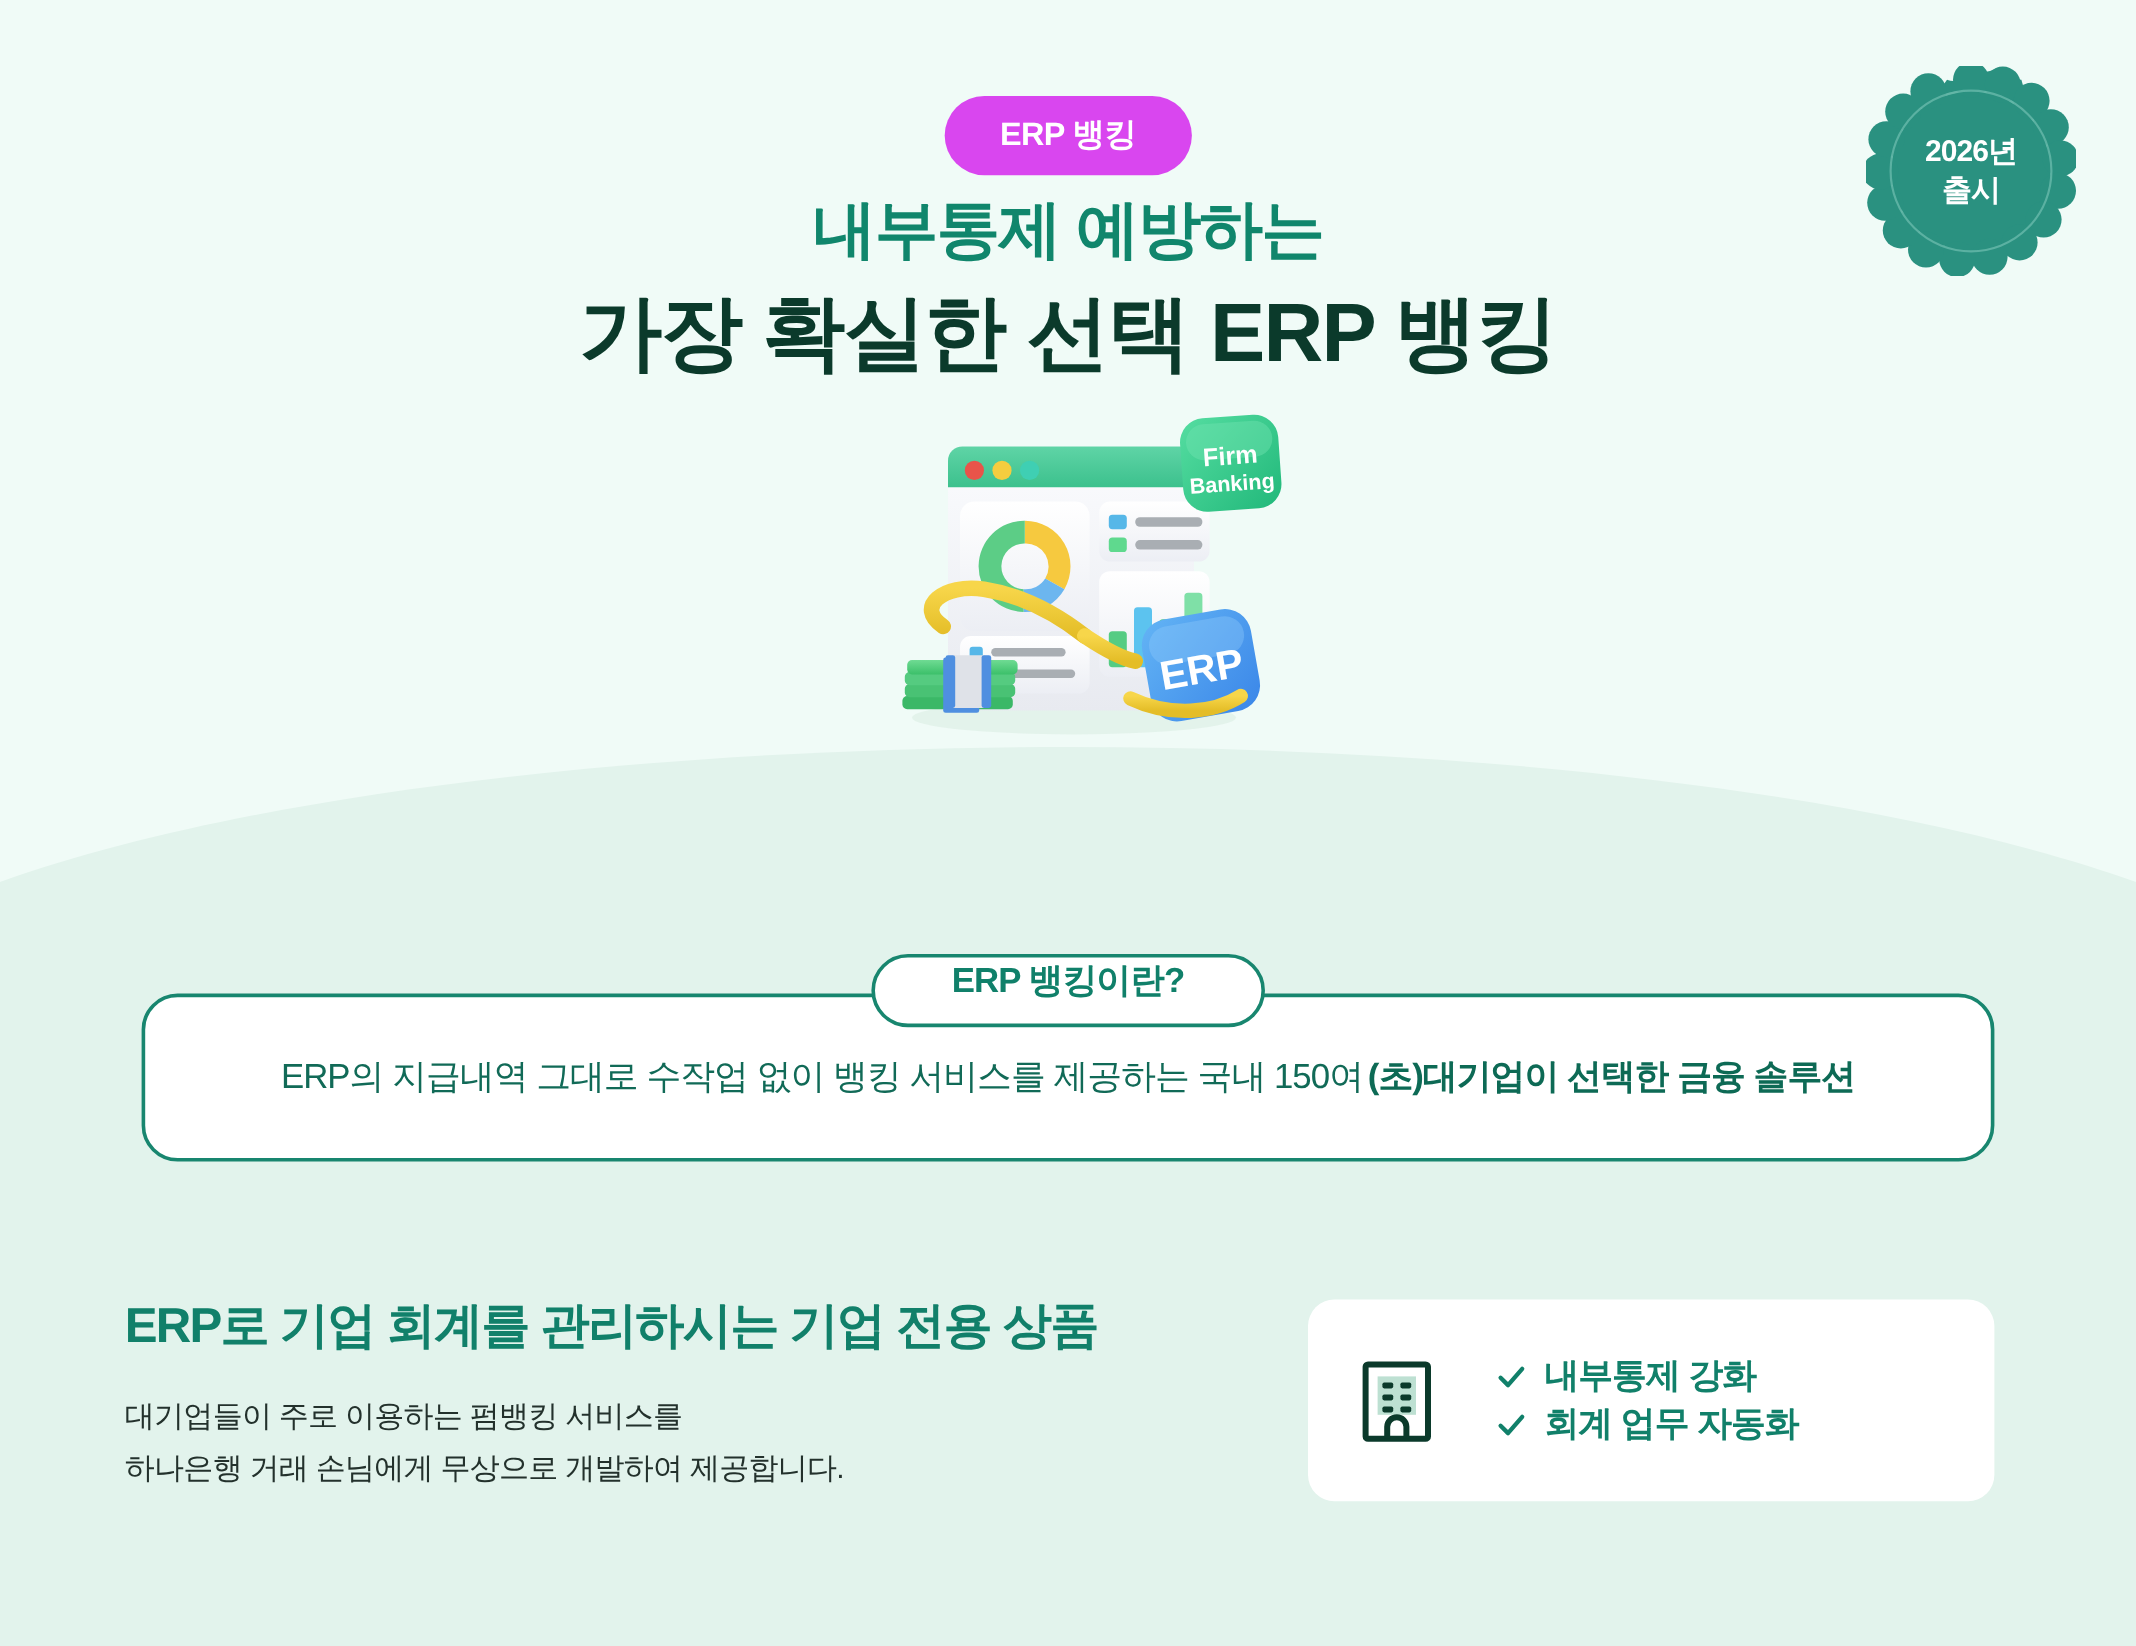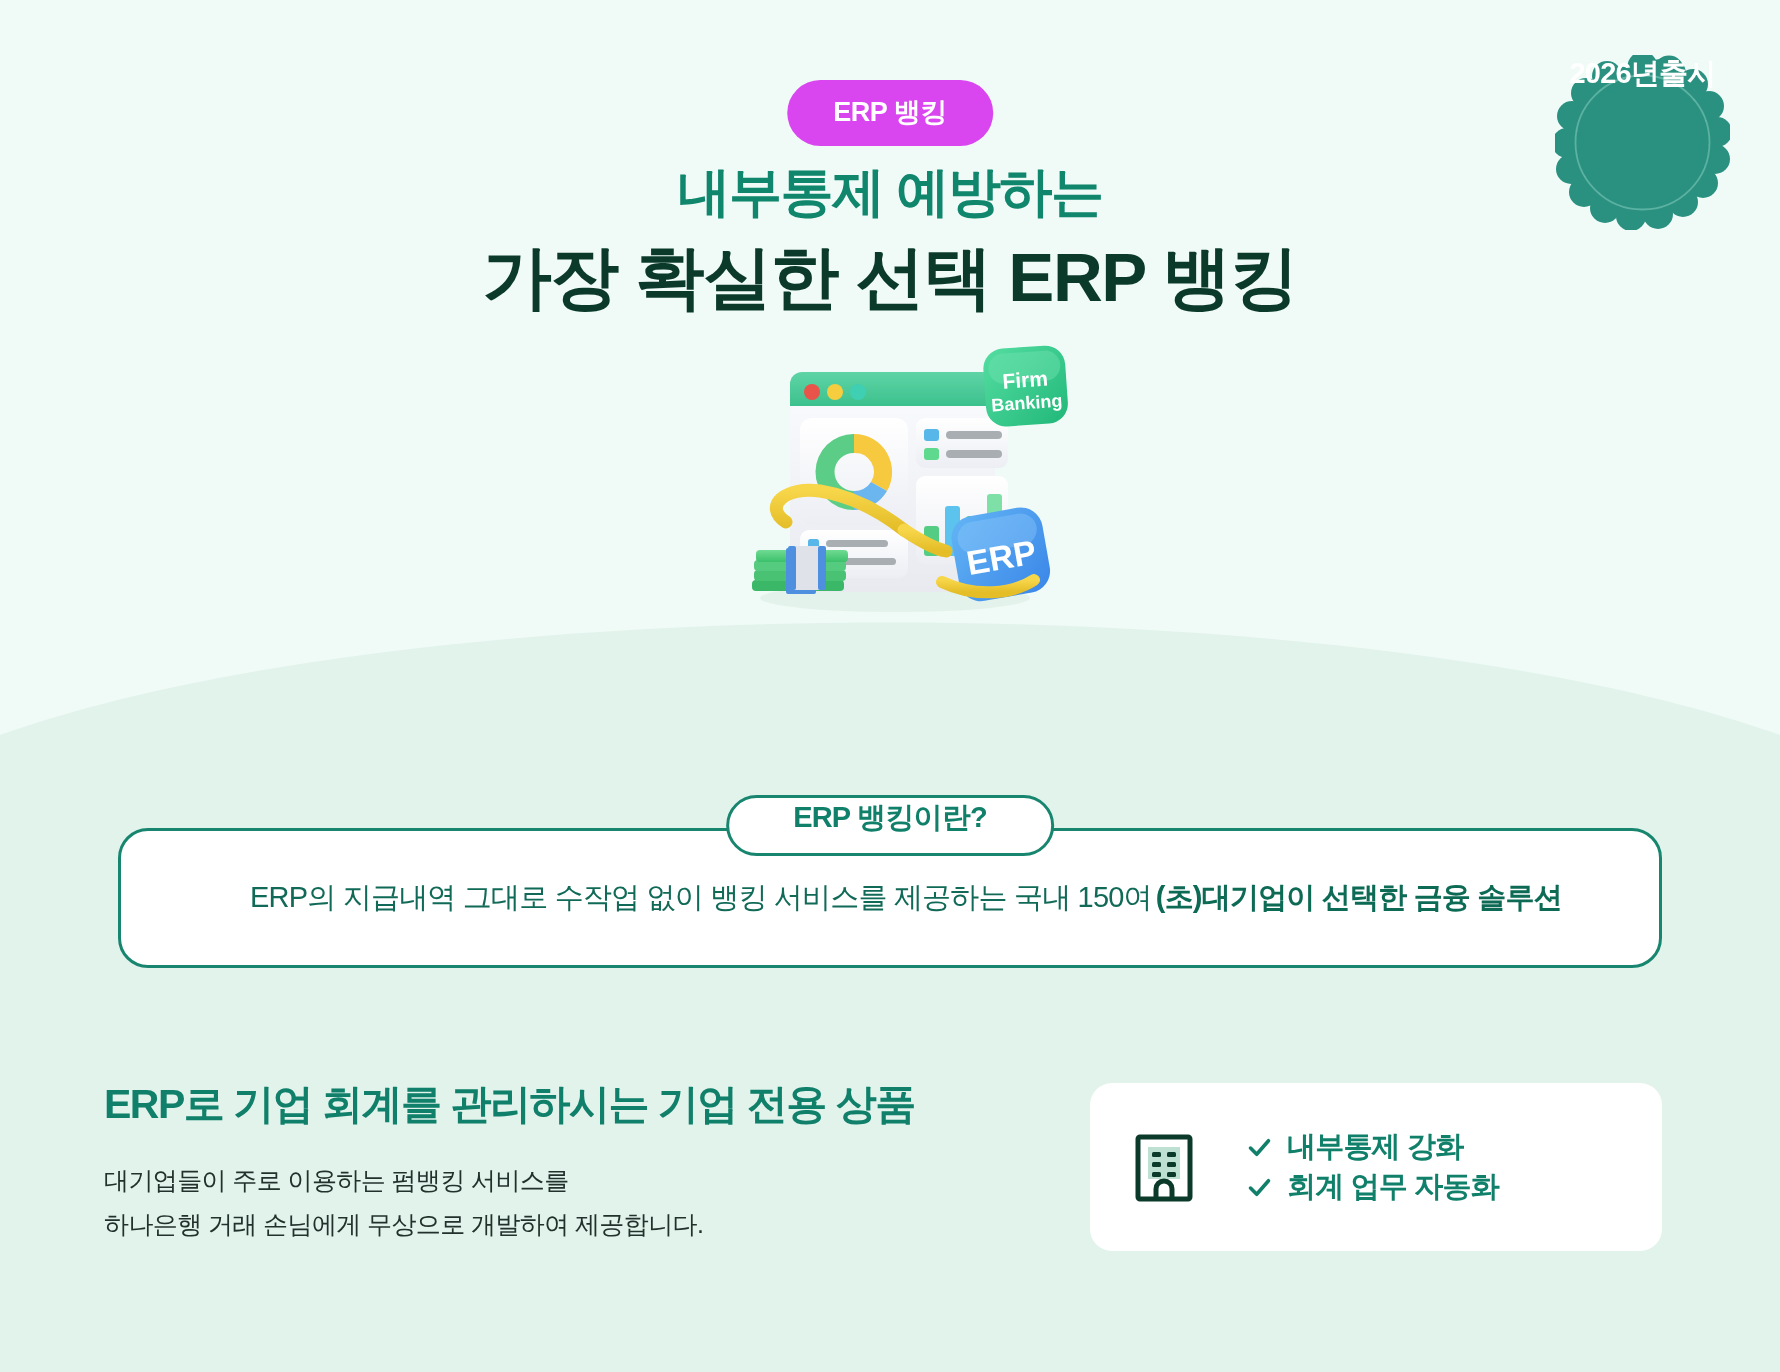--- a/index.html
+++ b/index.html
@@ -90,10 +90,10 @@
     width: 175px;
     height: 175px;
     display: flex;
-    flex-direction: row;
+    flex-direction: column;
     justify-content: center;
     color: #ffffff;
-    font-size: 29px;
+    font-size: 25px;
     font-weight: bold;
     letter-spacing: -0.8px;
     line-height: 1.3;

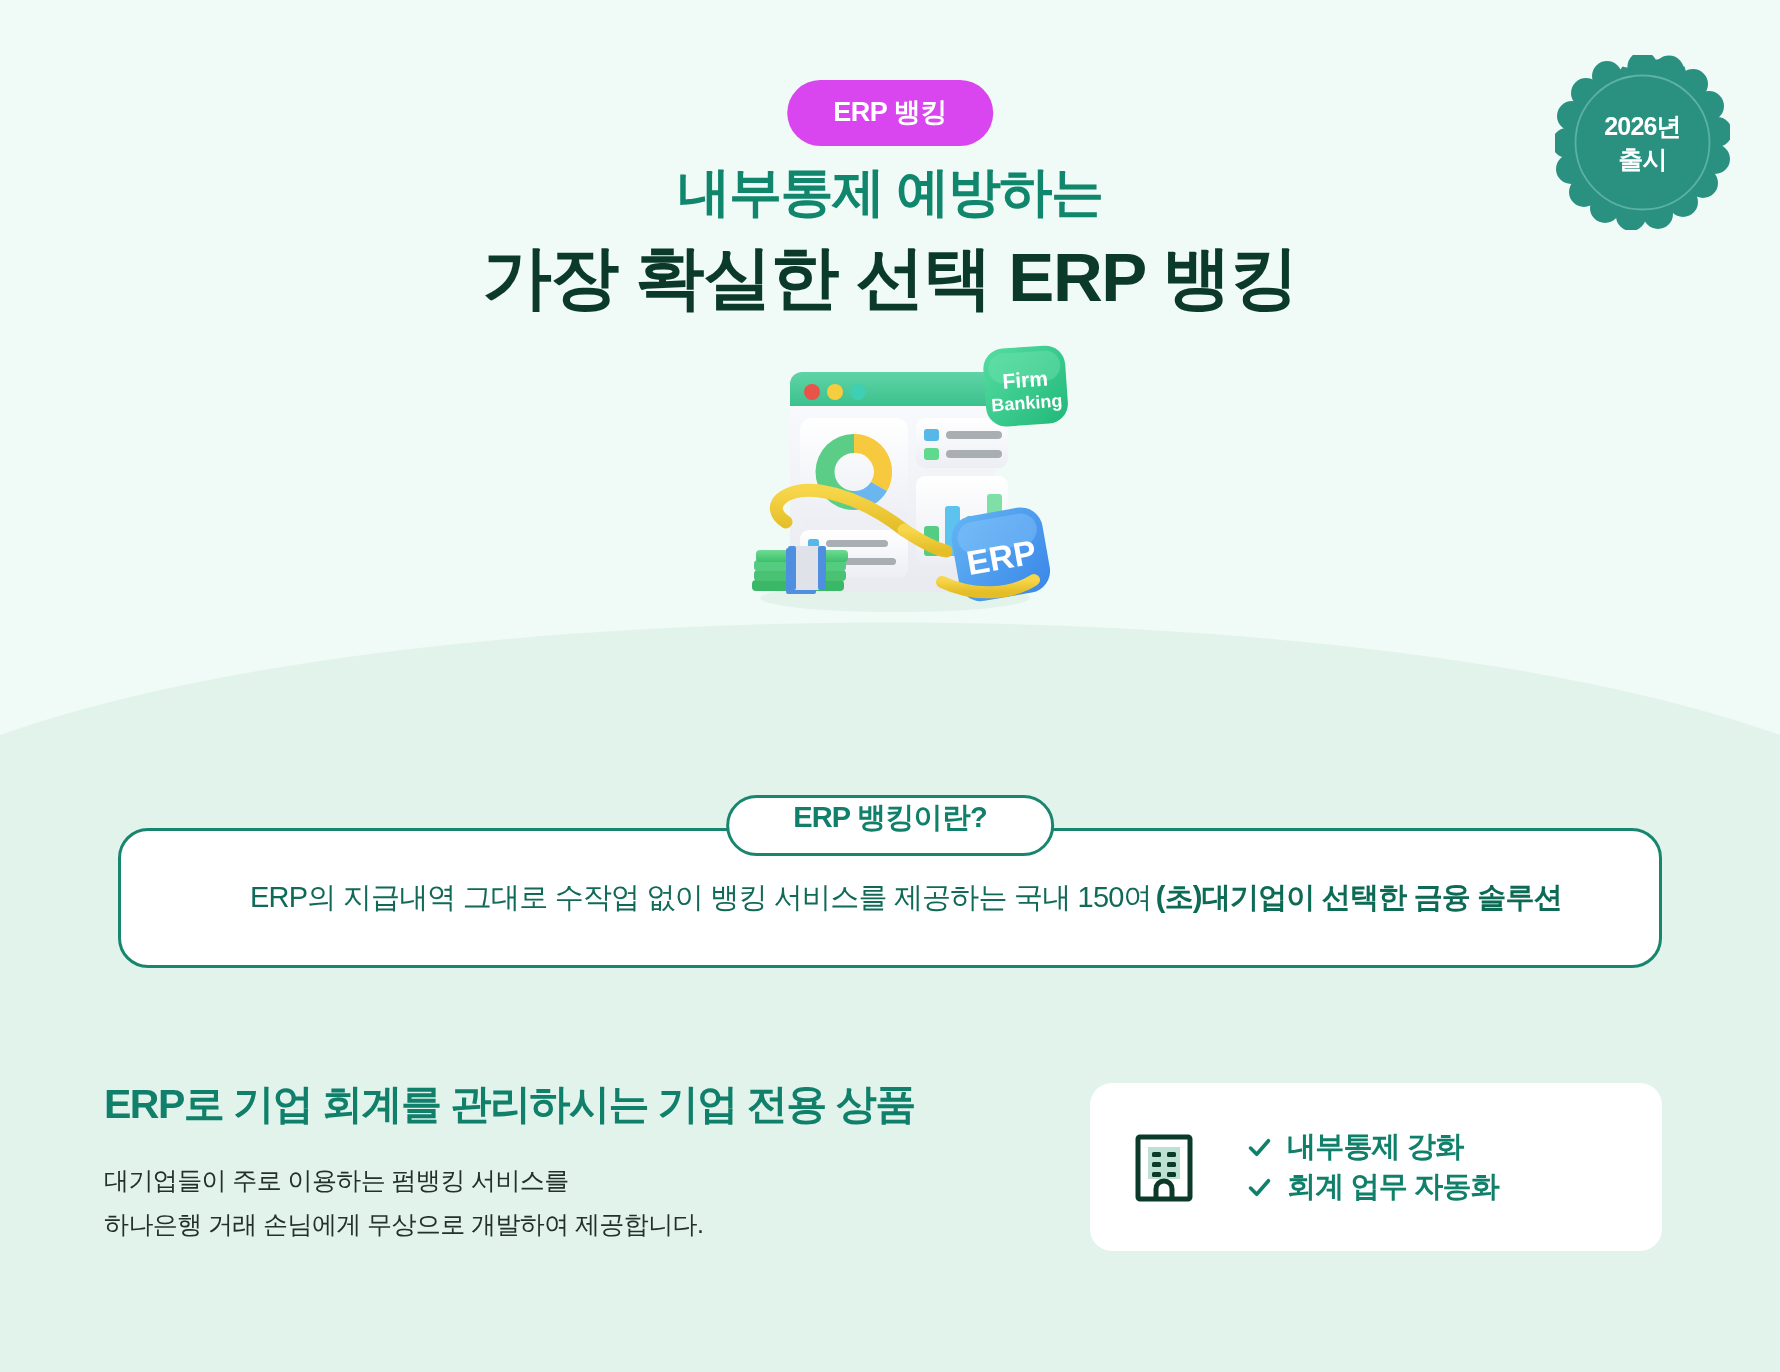--- a/index.html
+++ b/index.html
@@ -140,7 +140,6 @@
     padding: 0 60px;
     box-sizing: border-box;
     text-align: center;
-    margin-left: 16px;
   }
   .definition-text .strong {
     font-weight: bold;

